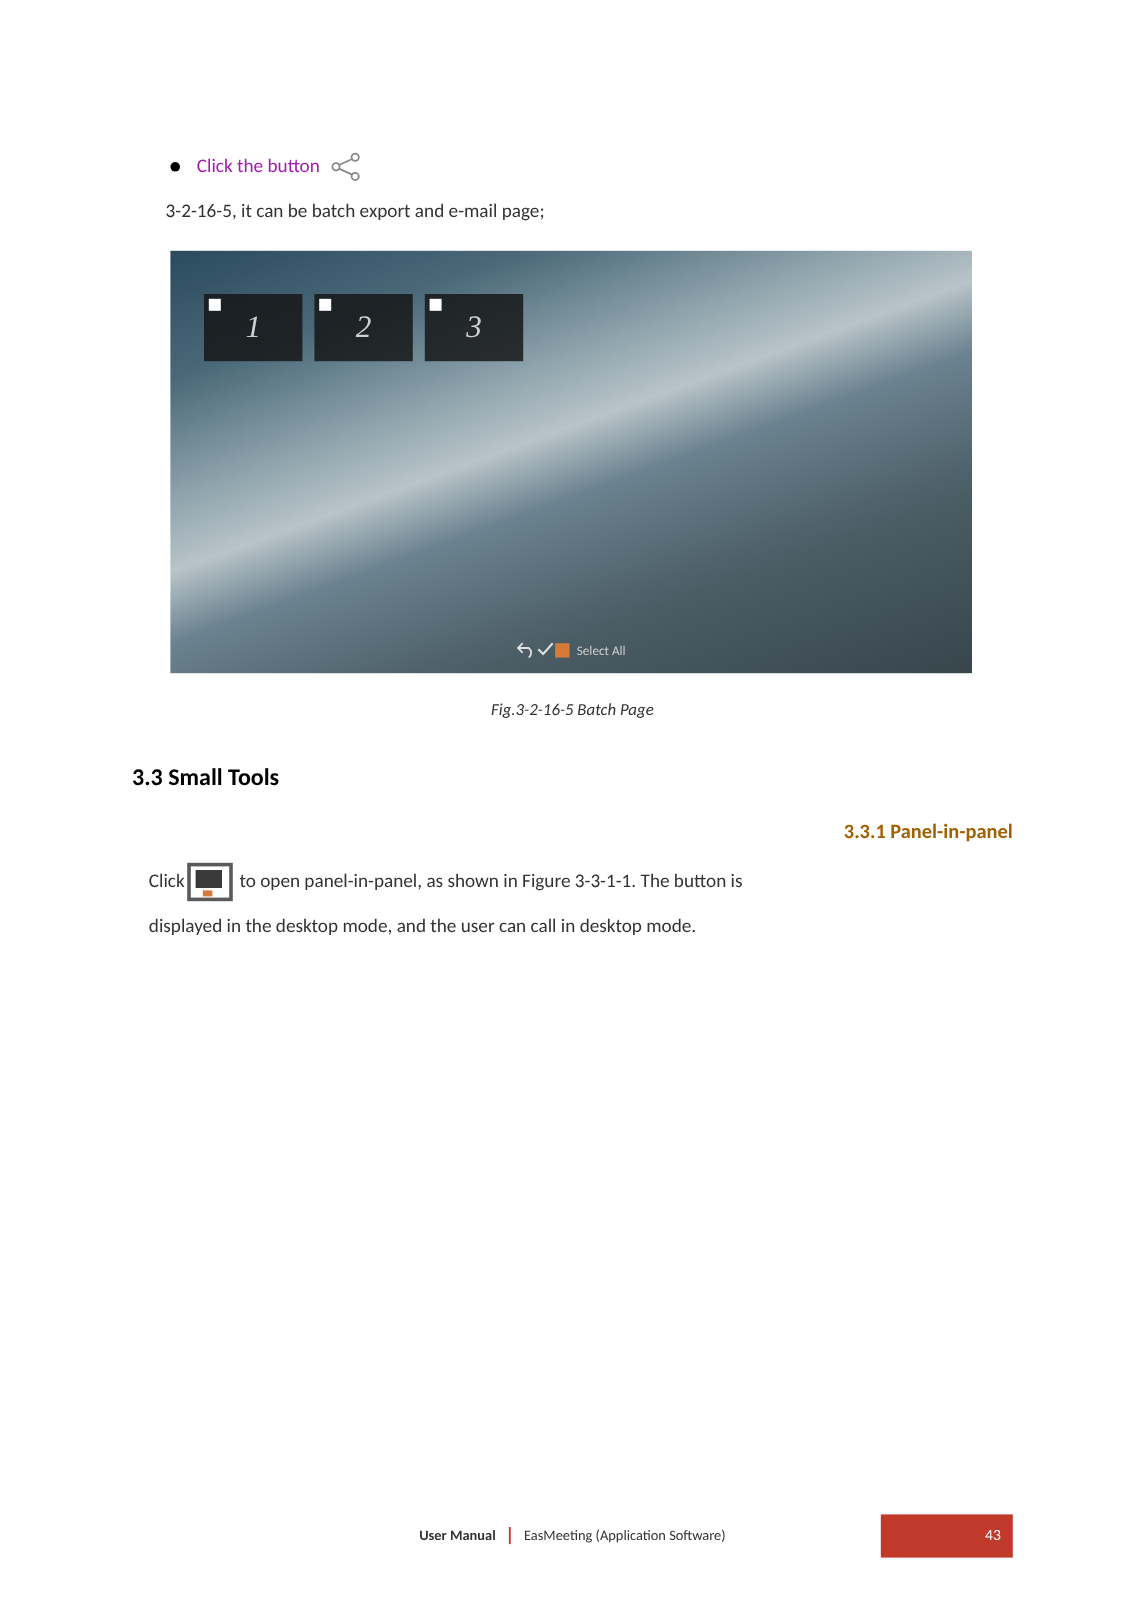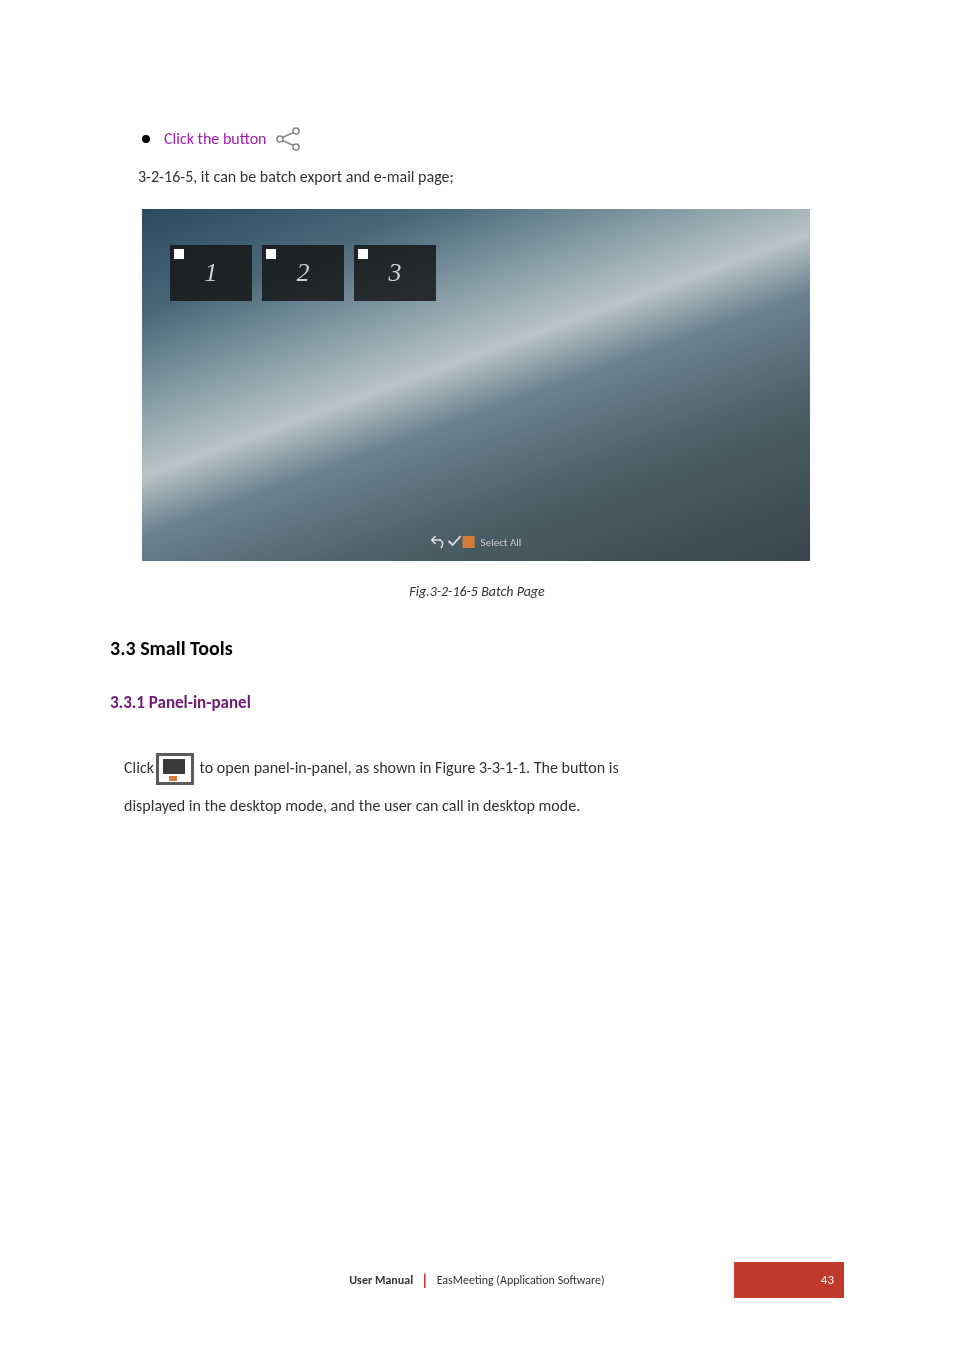--- a/index.html
+++ b/index.html
@@ -19,7 +19,7 @@
   .sel-box { width: 12px; height: 12px; background: #d67a3a; }
   .sel-wrap { display: flex; align-items: center; gap: 6px; font-size: 11px; color: #ccc; }
   .caption { text-align: center; font-size: 14px; margin-top: 22px; margin-bottom: 36px; font-style: italic; }
-  h2 { font-size: 20px; font-weight: bold; color: #000; margin-bottom: 32px; }
+  h2 { font-size: 20px; font-weight: bold; color: #000; margin-bottom: 22px; }
   h3 { font-size: 17px; font-weight: bold; color: #701a75; margin-bottom: 36px; }
   .para { font-size: 16px; line-height: 2.4; text-align: justify; text-justify: inter-word; margin-bottom: 26px; text-indent: 2em; }
   .para-inline { font-size: 16px; line-height: 2.4; text-align: justify; margin-left: 14px; }

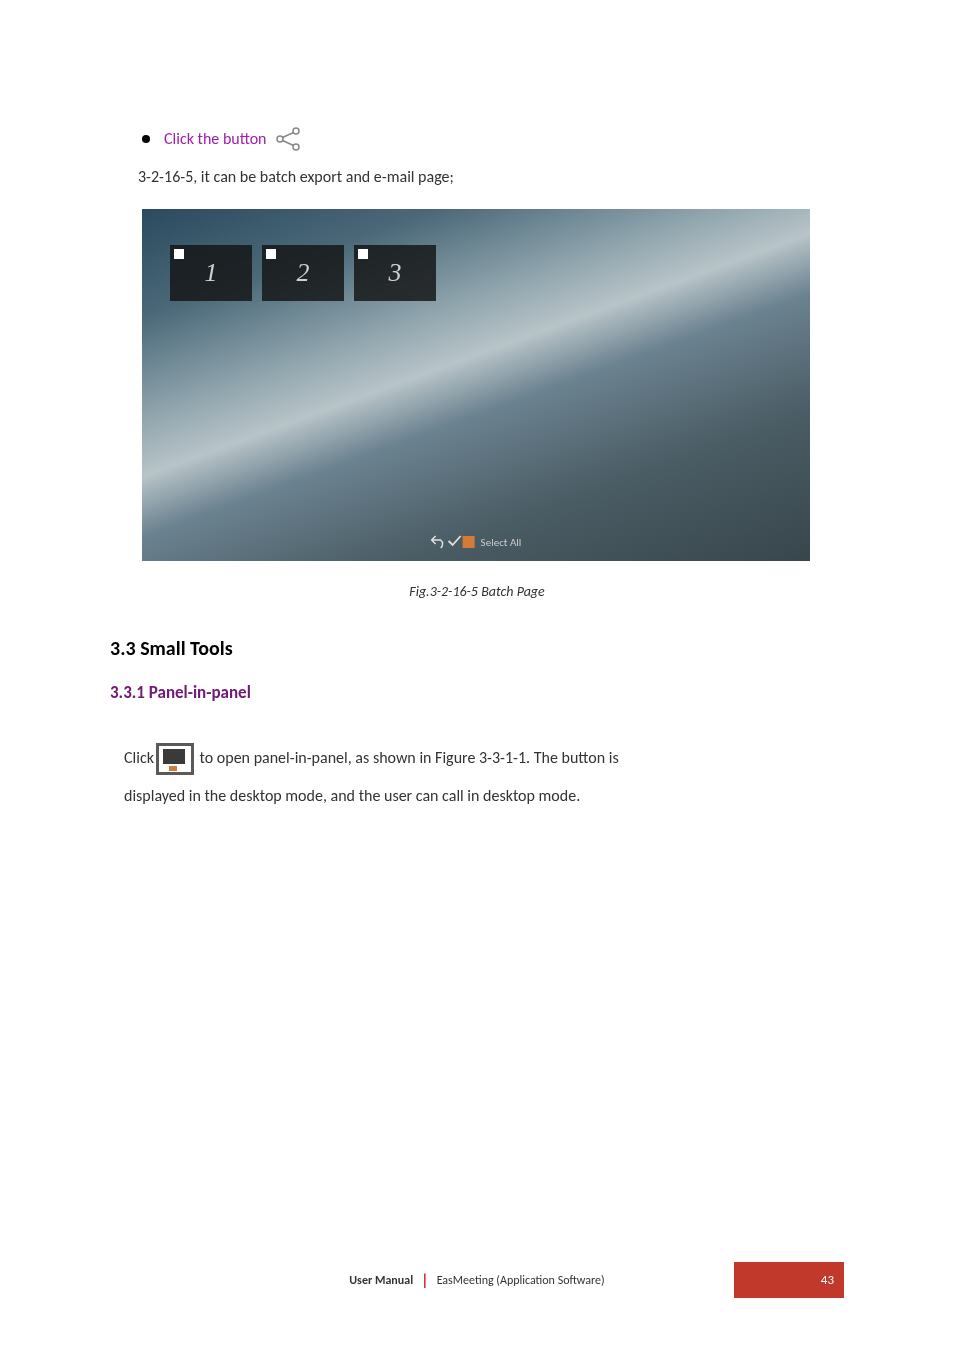--- a/index.html
+++ b/index.html
@@ -20,7 +20,7 @@
   .sel-wrap { display: flex; align-items: center; gap: 6px; font-size: 11px; color: #ccc; }
   .caption { text-align: center; font-size: 14px; margin-top: 22px; margin-bottom: 36px; font-style: italic; }
   h2 { font-size: 20px; font-weight: bold; color: #000; margin-bottom: 22px; }
-  h3 { font-size: 17px; font-weight: bold; color: #701a75; margin-bottom: 36px; }
+  h3 { font-size: 17px; font-weight: bold; color: #a16207; margin-bottom: 13px; text-align: right; }
   .para { font-size: 16px; line-height: 2.4; text-align: justify; text-justify: inter-word; margin-bottom: 26px; text-indent: 2em; }
   .para-inline { font-size: 16px; line-height: 2.4; text-align: justify; margin-left: 14px; }
   .pip-icon { display: inline-block; width: 38px; height: 32px; vertical-align: middle; margin: 0 2px; background: #fff; border: 3px solid #5a5a5a; position: relative; }

